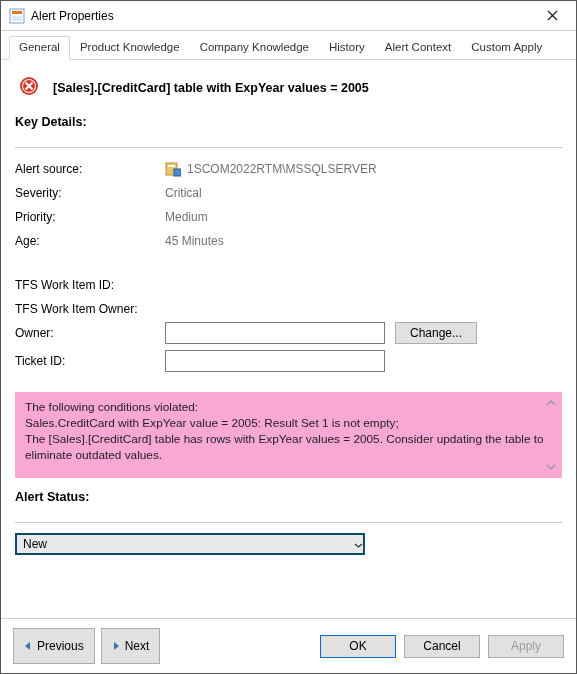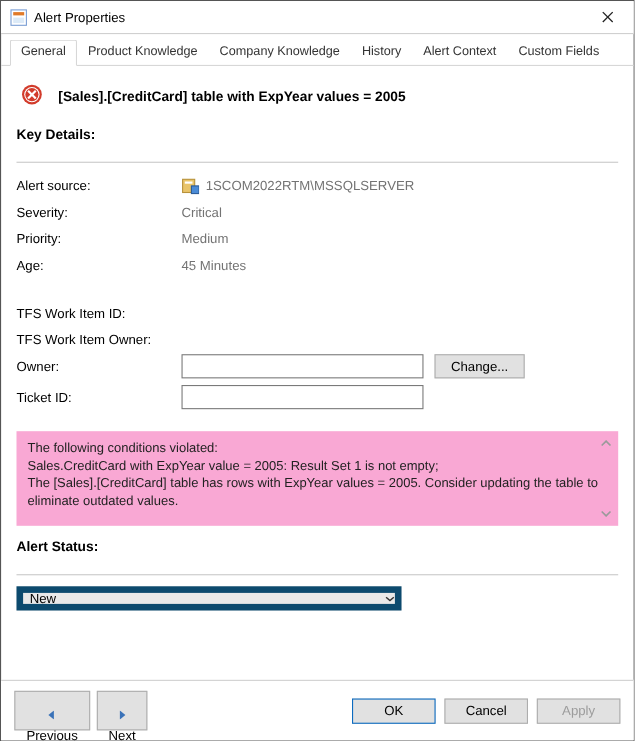--- a/index.html
+++ b/index.html
@@ -68,7 +68,7 @@
     <div class="tab">Company Knowledge</div>
     <div class="tab">History</div>
     <div class="tab">Alert Context</div>
-    <div class="tab">Custom Fields</div>
+    <div class="tab">Custom Apply</div>
   </div>
 
   <div class="content">

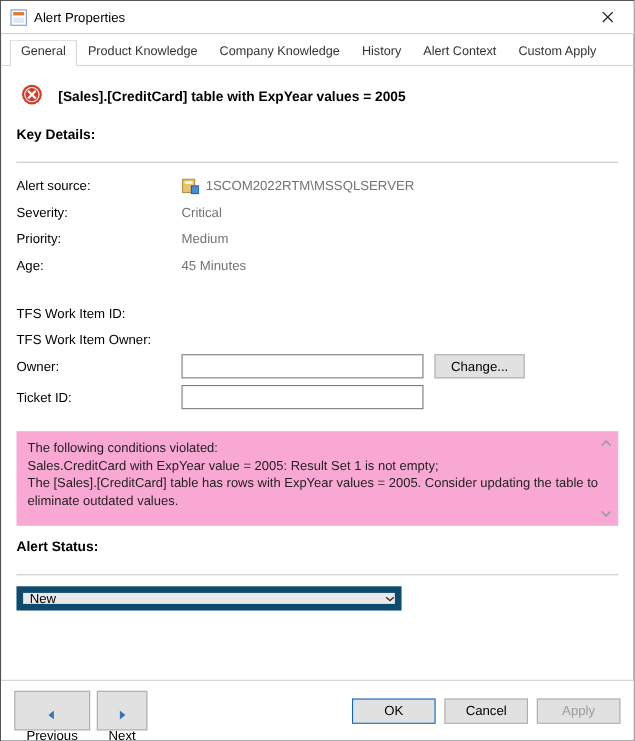--- a/index.html
+++ b/index.html
@@ -29,7 +29,7 @@
   .desc-box .scroll-up { top: 4px; }
   .desc-box .scroll-down { bottom: 4px; }
   .status-help { font-size: 11.8px; color: #222; line-height: 1.35; margin-bottom: 10px; }
-  .status-select { width: 350px; height: 22px; border: 6px solid #0c4a6e; font-size: 12px; padding: 0 0 0 6px; background: #e9e9e9; appearance: none; position: relative; display: flex; align-items: center; justify-content: space-between; }
+  .status-select { width: 350px; height: 22px; border: 2px solid #0c4a6e; font-size: 12px; padding: 0 0 0 6px; background: #e9e9e9; appearance: none; position: relative; display: flex; align-items: center; justify-content: space-between; }
   .status-select .caret { font-size: 10px; color: #333; }
   .footer { border-top: 1px solid #d0d0d0; padding: 9px 12px; display: flex; align-items: center; background: #fff; }
   .nav-btn { height: 23px; padding: 17px 10px; font-size: 12px; background: #e1e1e1; border: 1px solid #adadad; display: inline-flex; align-items: center; gap: 5px; margin-right: 6px; cursor: default; flex-direction: column; }

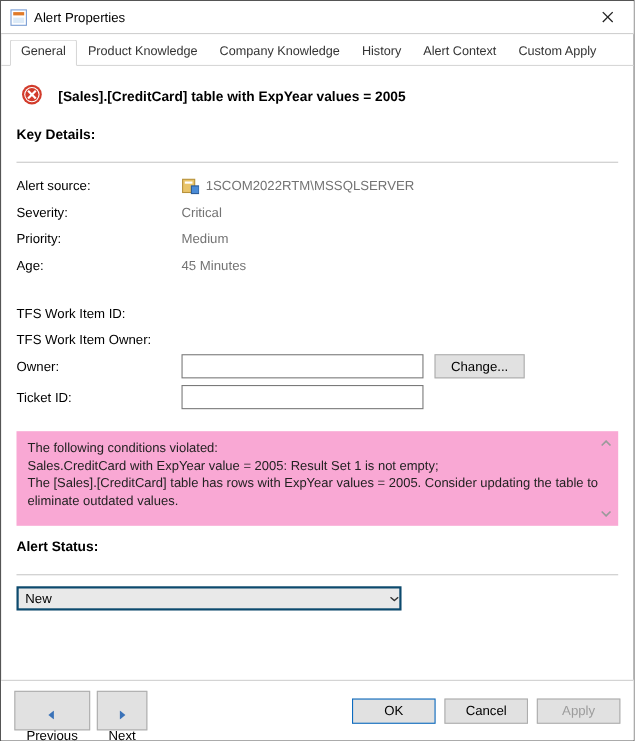--- a/index.html
+++ b/index.html
@@ -32,7 +32,7 @@
   .status-select { width: 350px; height: 22px; border: 2px solid #0c4a6e; font-size: 12px; padding: 0 0 0 6px; background: #e9e9e9; appearance: none; position: relative; display: flex; align-items: center; justify-content: space-between; }
   .status-select .caret { font-size: 10px; color: #333; }
   .footer { border-top: 1px solid #d0d0d0; padding: 9px 12px; display: flex; align-items: center; background: #fff; }
-  .nav-btn { height: 23px; padding: 17px 10px; font-size: 12px; background: #e1e1e1; border: 1px solid #adadad; display: inline-flex; align-items: center; gap: 5px; margin-right: 6px; cursor: default; flex-direction: column; }
+  .nav-btn { height: 23px; padding: 17px 10px; font-size: 12px; background: #e1e1e1; border: 1px solid #adadad; display: inline-flex; align-items: center; gap: 5px; margin-right: 6px; cursor: default; }
   .nav-btn .arrow { font-size: 10px; color: #3a72b8; }
   .spacer-flex { flex: 1; }
   .act-btn { height: 23px; width: 76px; font-size: 12px; background: #e1e1e1; border: 1px solid #adadad; margin-left: 8px; cursor: default; }

